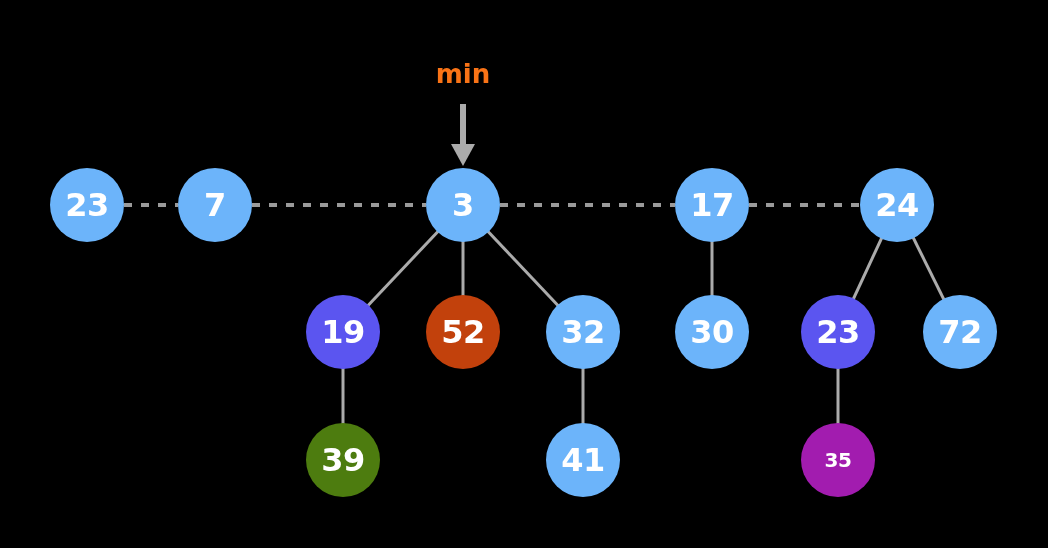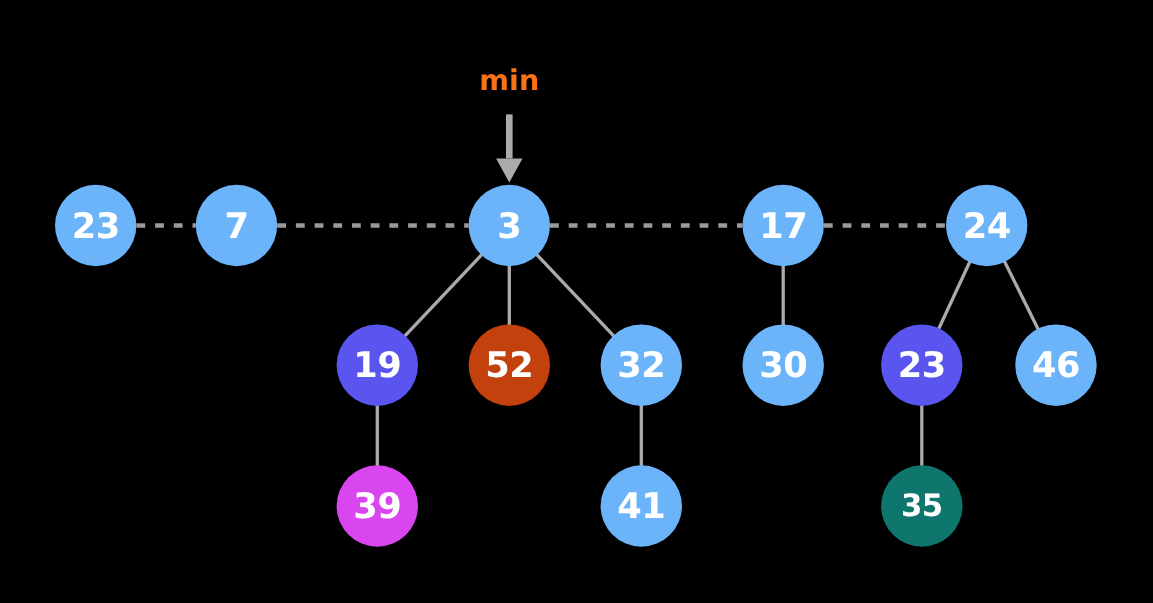--- a/index.html
+++ b/index.html
@@ -106,7 +106,7 @@
         <span class="node-label">23</span>
       </div>
       <div class="node" style="left: 923px; top: 295px; width: 74px; height: 74px; background: rgb(108, 180, 250); font-size: 32px;">
-        <span class="node-label">46</span>
+        <span class="node-label">72</span>
       </div>
       <div class="node" style="left: 306px; top: 423px; width: 74px; height: 74px; background: #d946ef; font-size: 32px; align-items: center;">
         <span class="node-label">39</span>

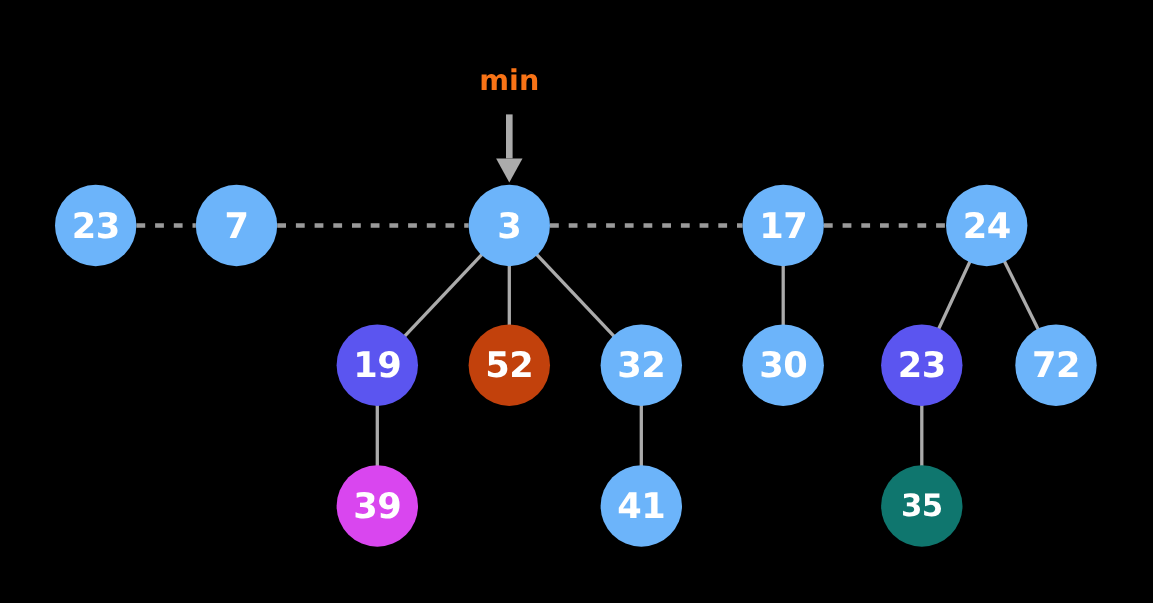--- a/index.html
+++ b/index.html
@@ -108,7 +108,7 @@
       <div class="node" style="left: 923px; top: 295px; width: 74px; height: 74px; background: rgb(108, 180, 250); font-size: 32px;">
         <span class="node-label">72</span>
       </div>
-      <div class="node" style="left: 306px; top: 423px; width: 74px; height: 74px; background: #d946ef; font-size: 32px; align-items: center;">
+      <div class="node" style="left: 306px; top: 423px; width: 74px; height: 74px; background: #4d7c0f; font-size: 32px; align-items: center;">
         <span class="node-label">39</span>
       </div>
       <div class="node" style="left: 546px; top: 423px; width: 74px; height: 74px; background: rgb(108, 180, 250); font-size: 32px; text-align: right;">

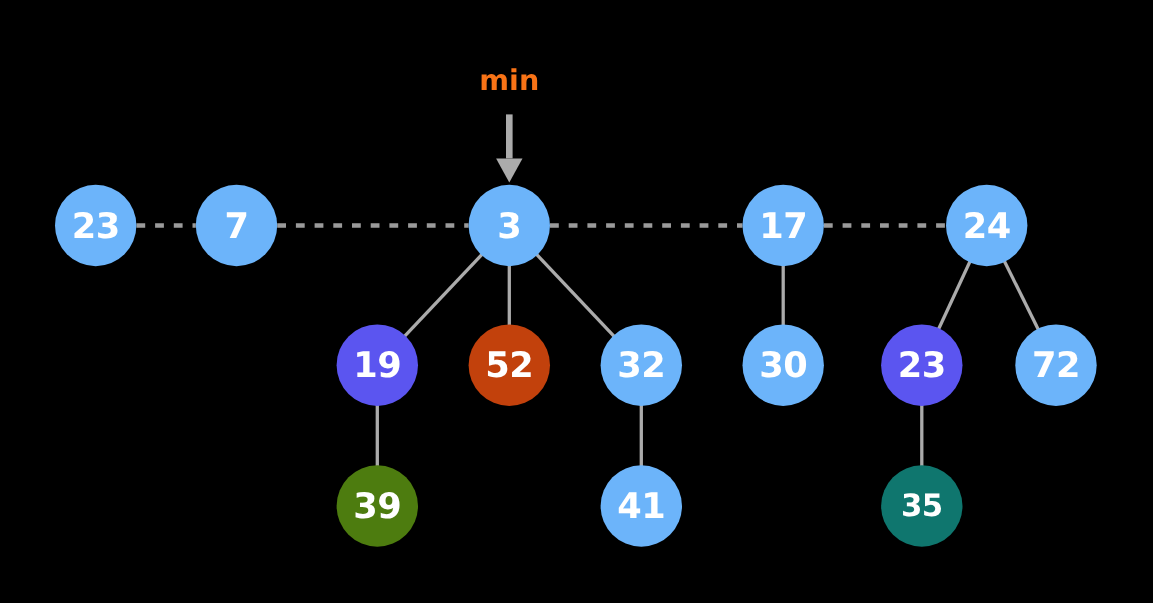--- a/index.html
+++ b/index.html
@@ -114,7 +114,7 @@
       <div class="node" style="left: 546px; top: 423px; width: 74px; height: 74px; background: rgb(108, 180, 250); font-size: 32px; text-align: right;">
         <span class="node-label">41</span>
       </div>
-      <div class="node" style="left: 801px; top: 423px; width: 74px; height: 74px; background: #0f766e; font-size: 28px;">
+      <div class="node" style="left: 801px; top: 423px; width: 74px; height: 74px; background: #a21caf; font-size: 20px;">
         <span class="node-label">35</span>
       </div>
     </div>

